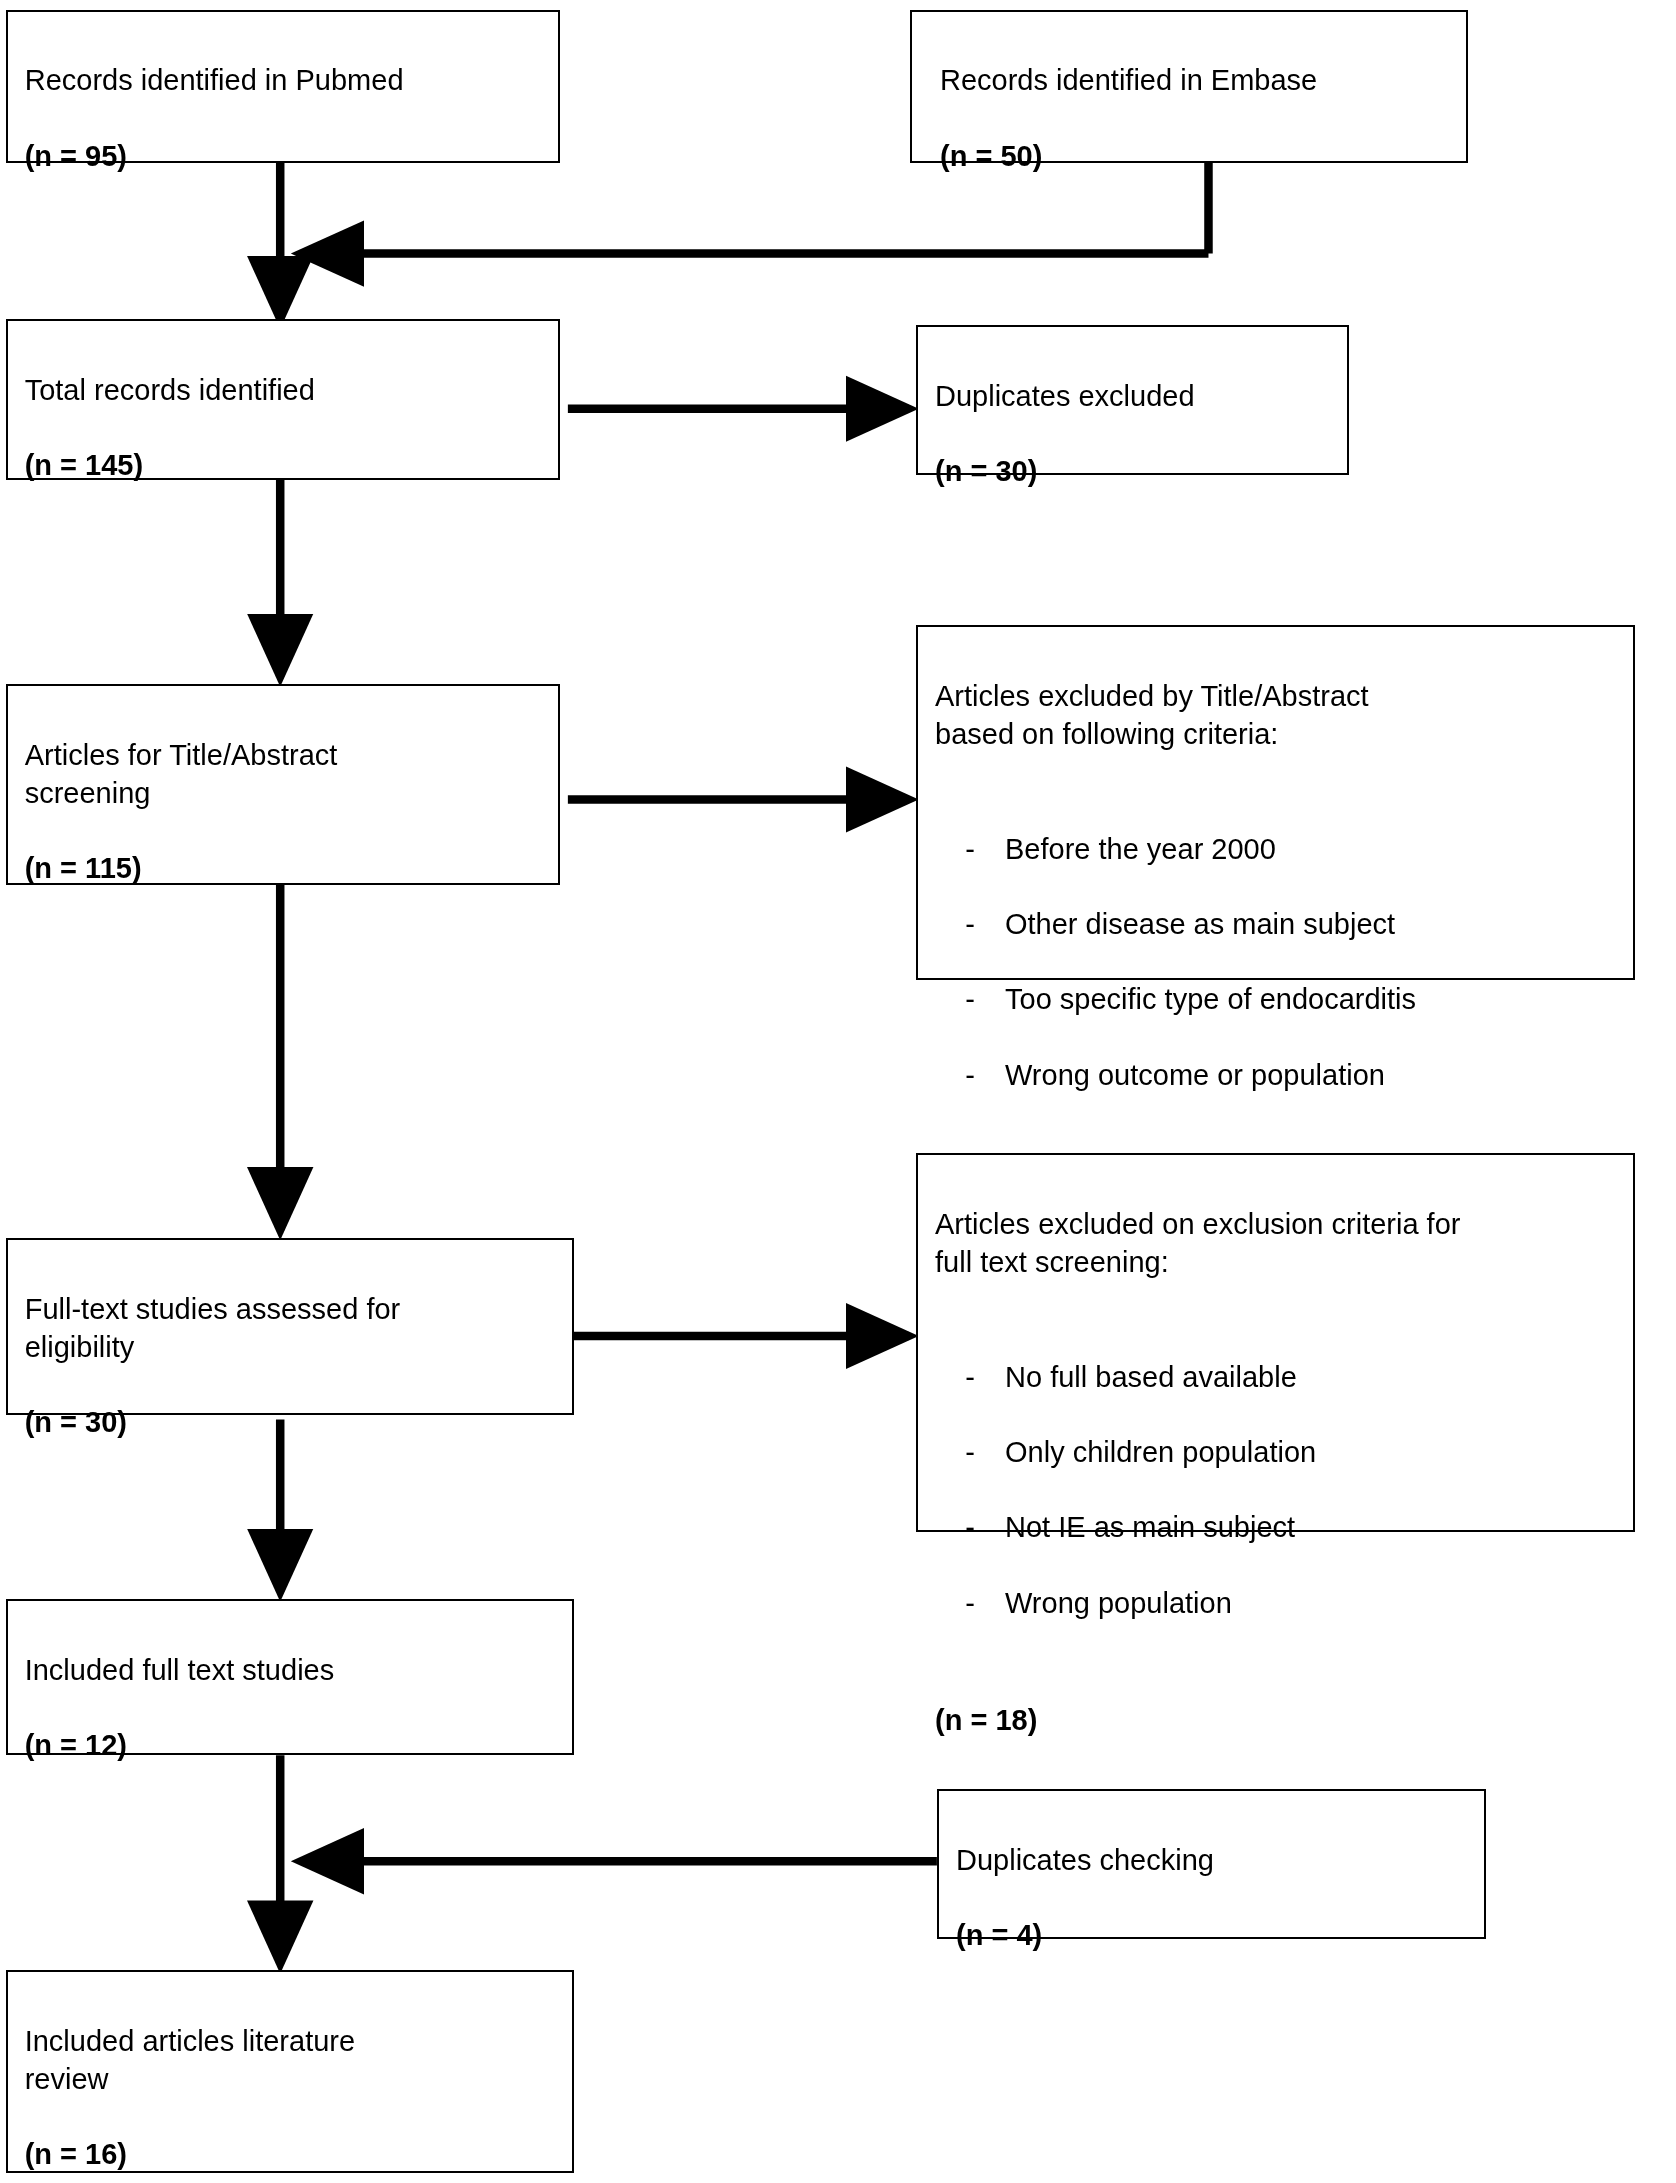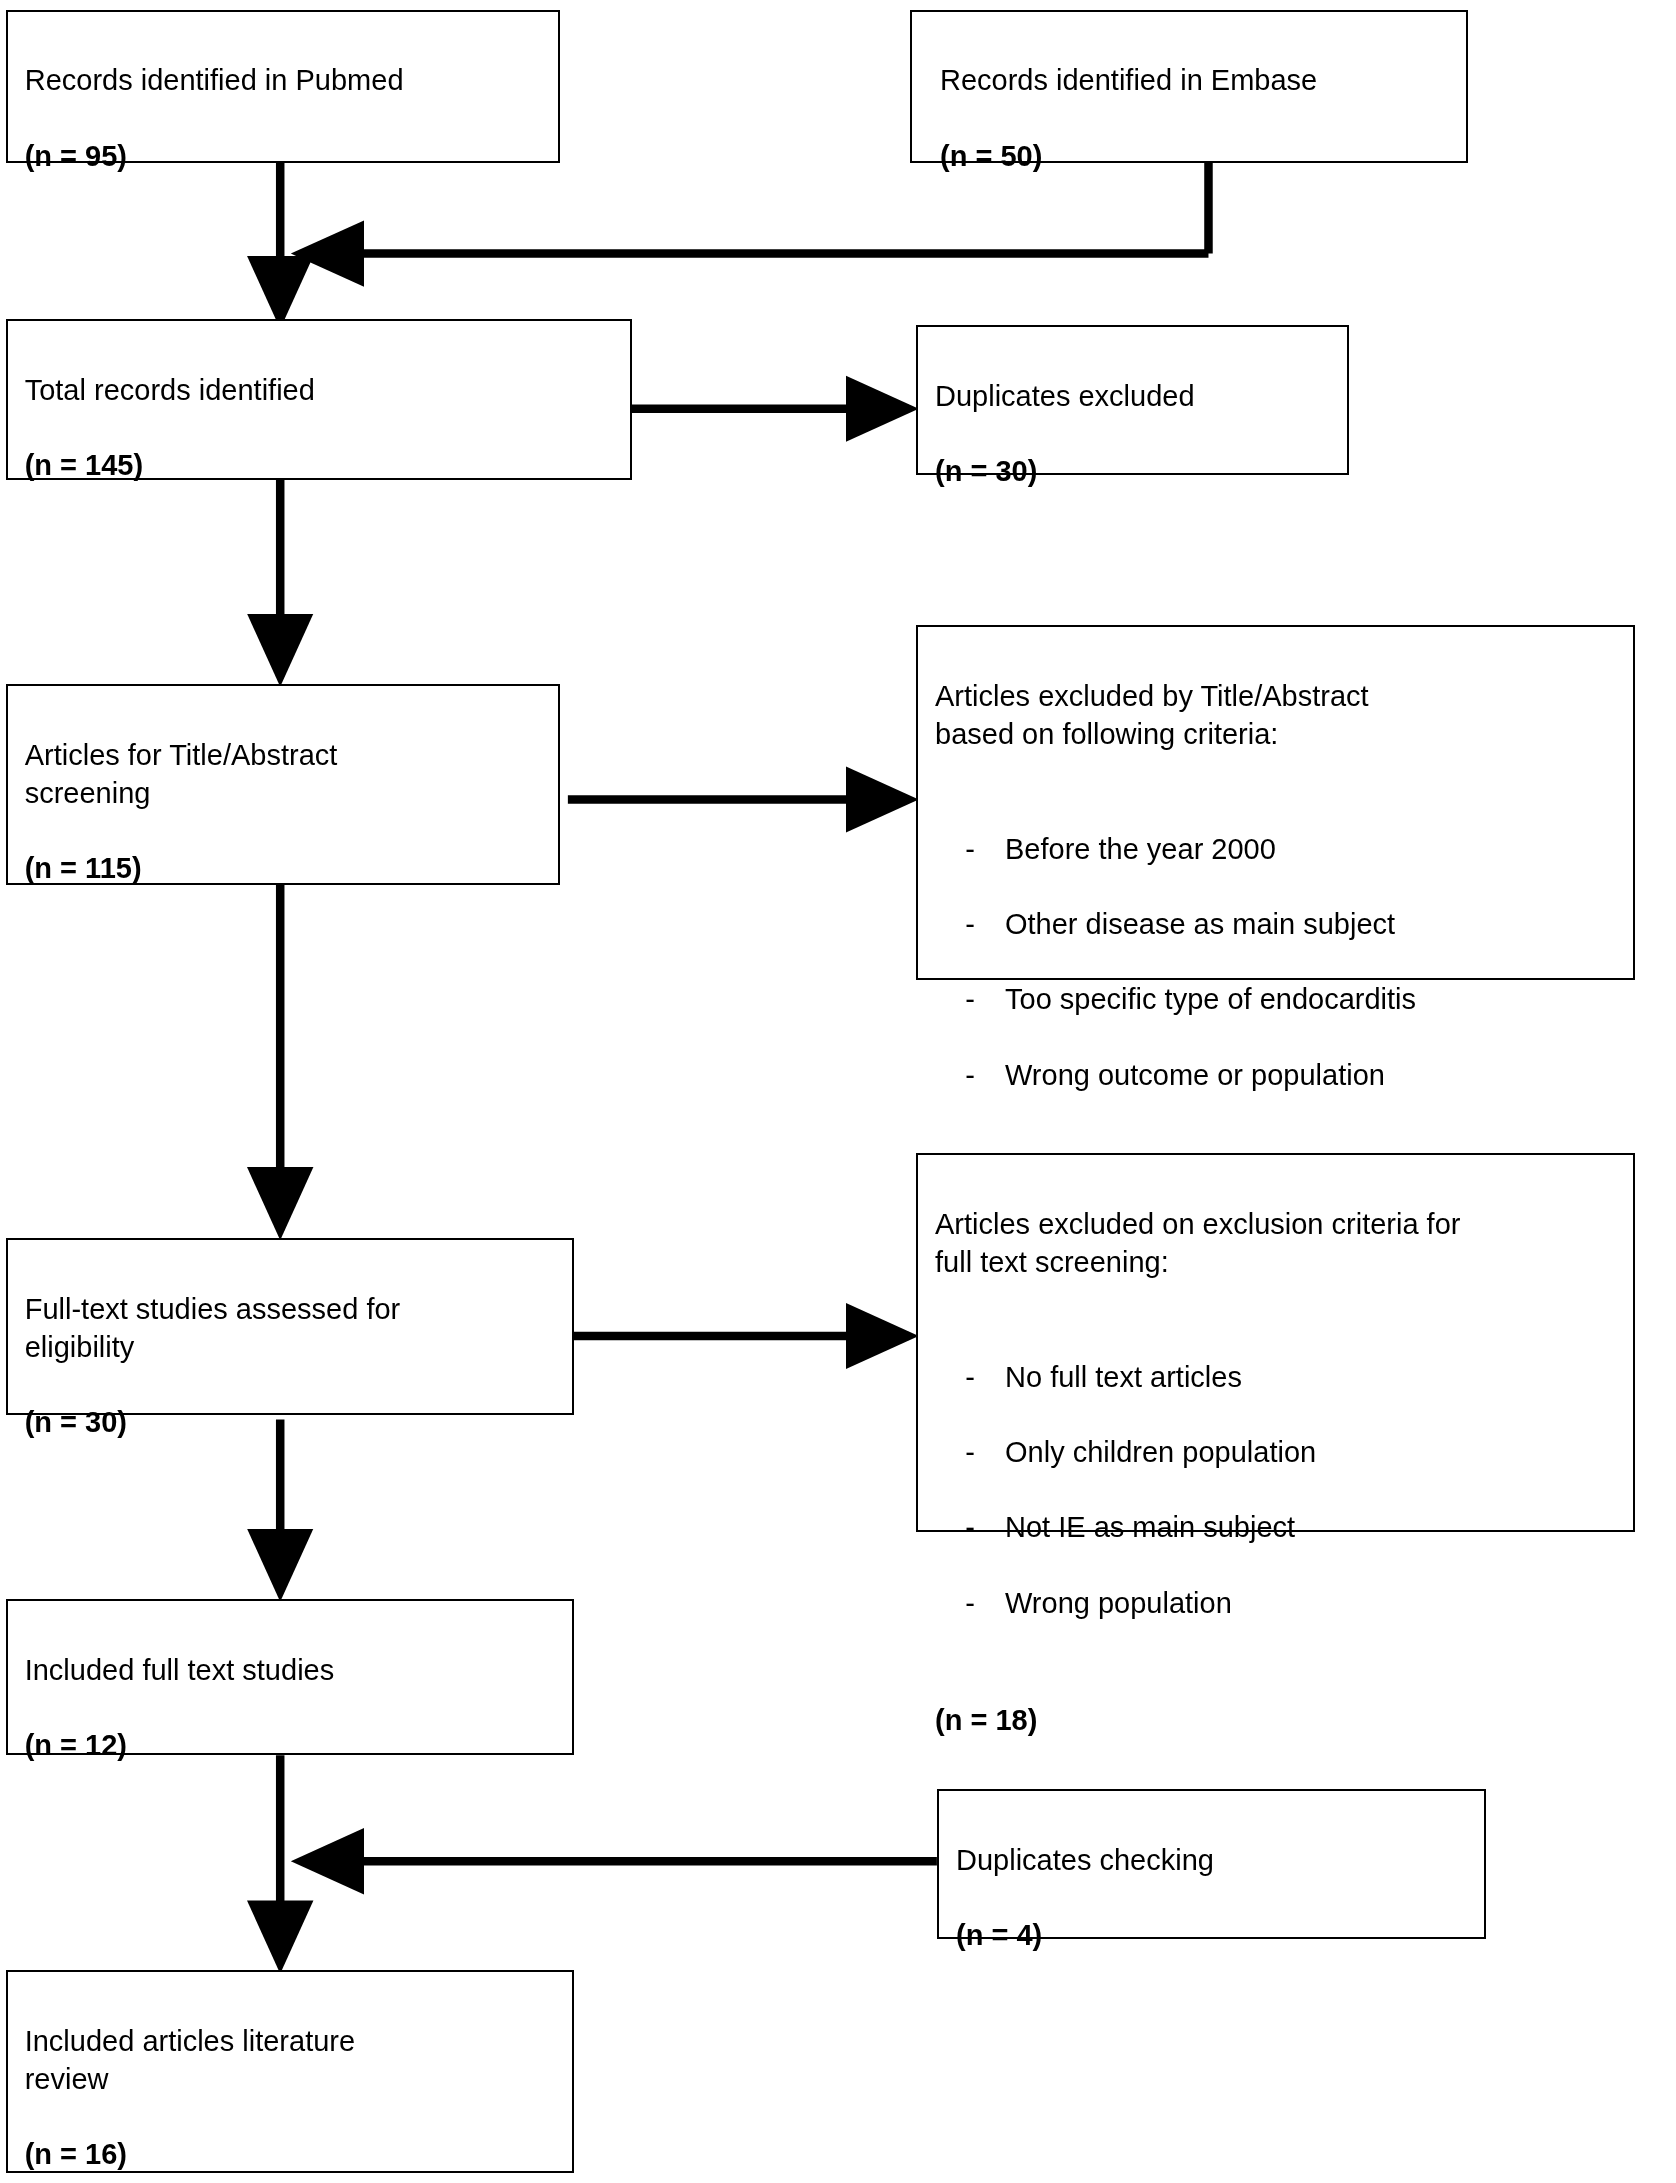--- a/index.html
+++ b/index.html
@@ -108,7 +108,7 @@
     <div class="n">(n = 50)</div>
   </div>
 
-  <div class="box" style="left:5.7px; top:319px; width:626px; height:161px;">
+  <div class="box" style="left:5.7px; top:319px; width:554px; height:161px;">
     <div>Total records identified</div>
     <div class="n">(n = 145)</div>
   </div>

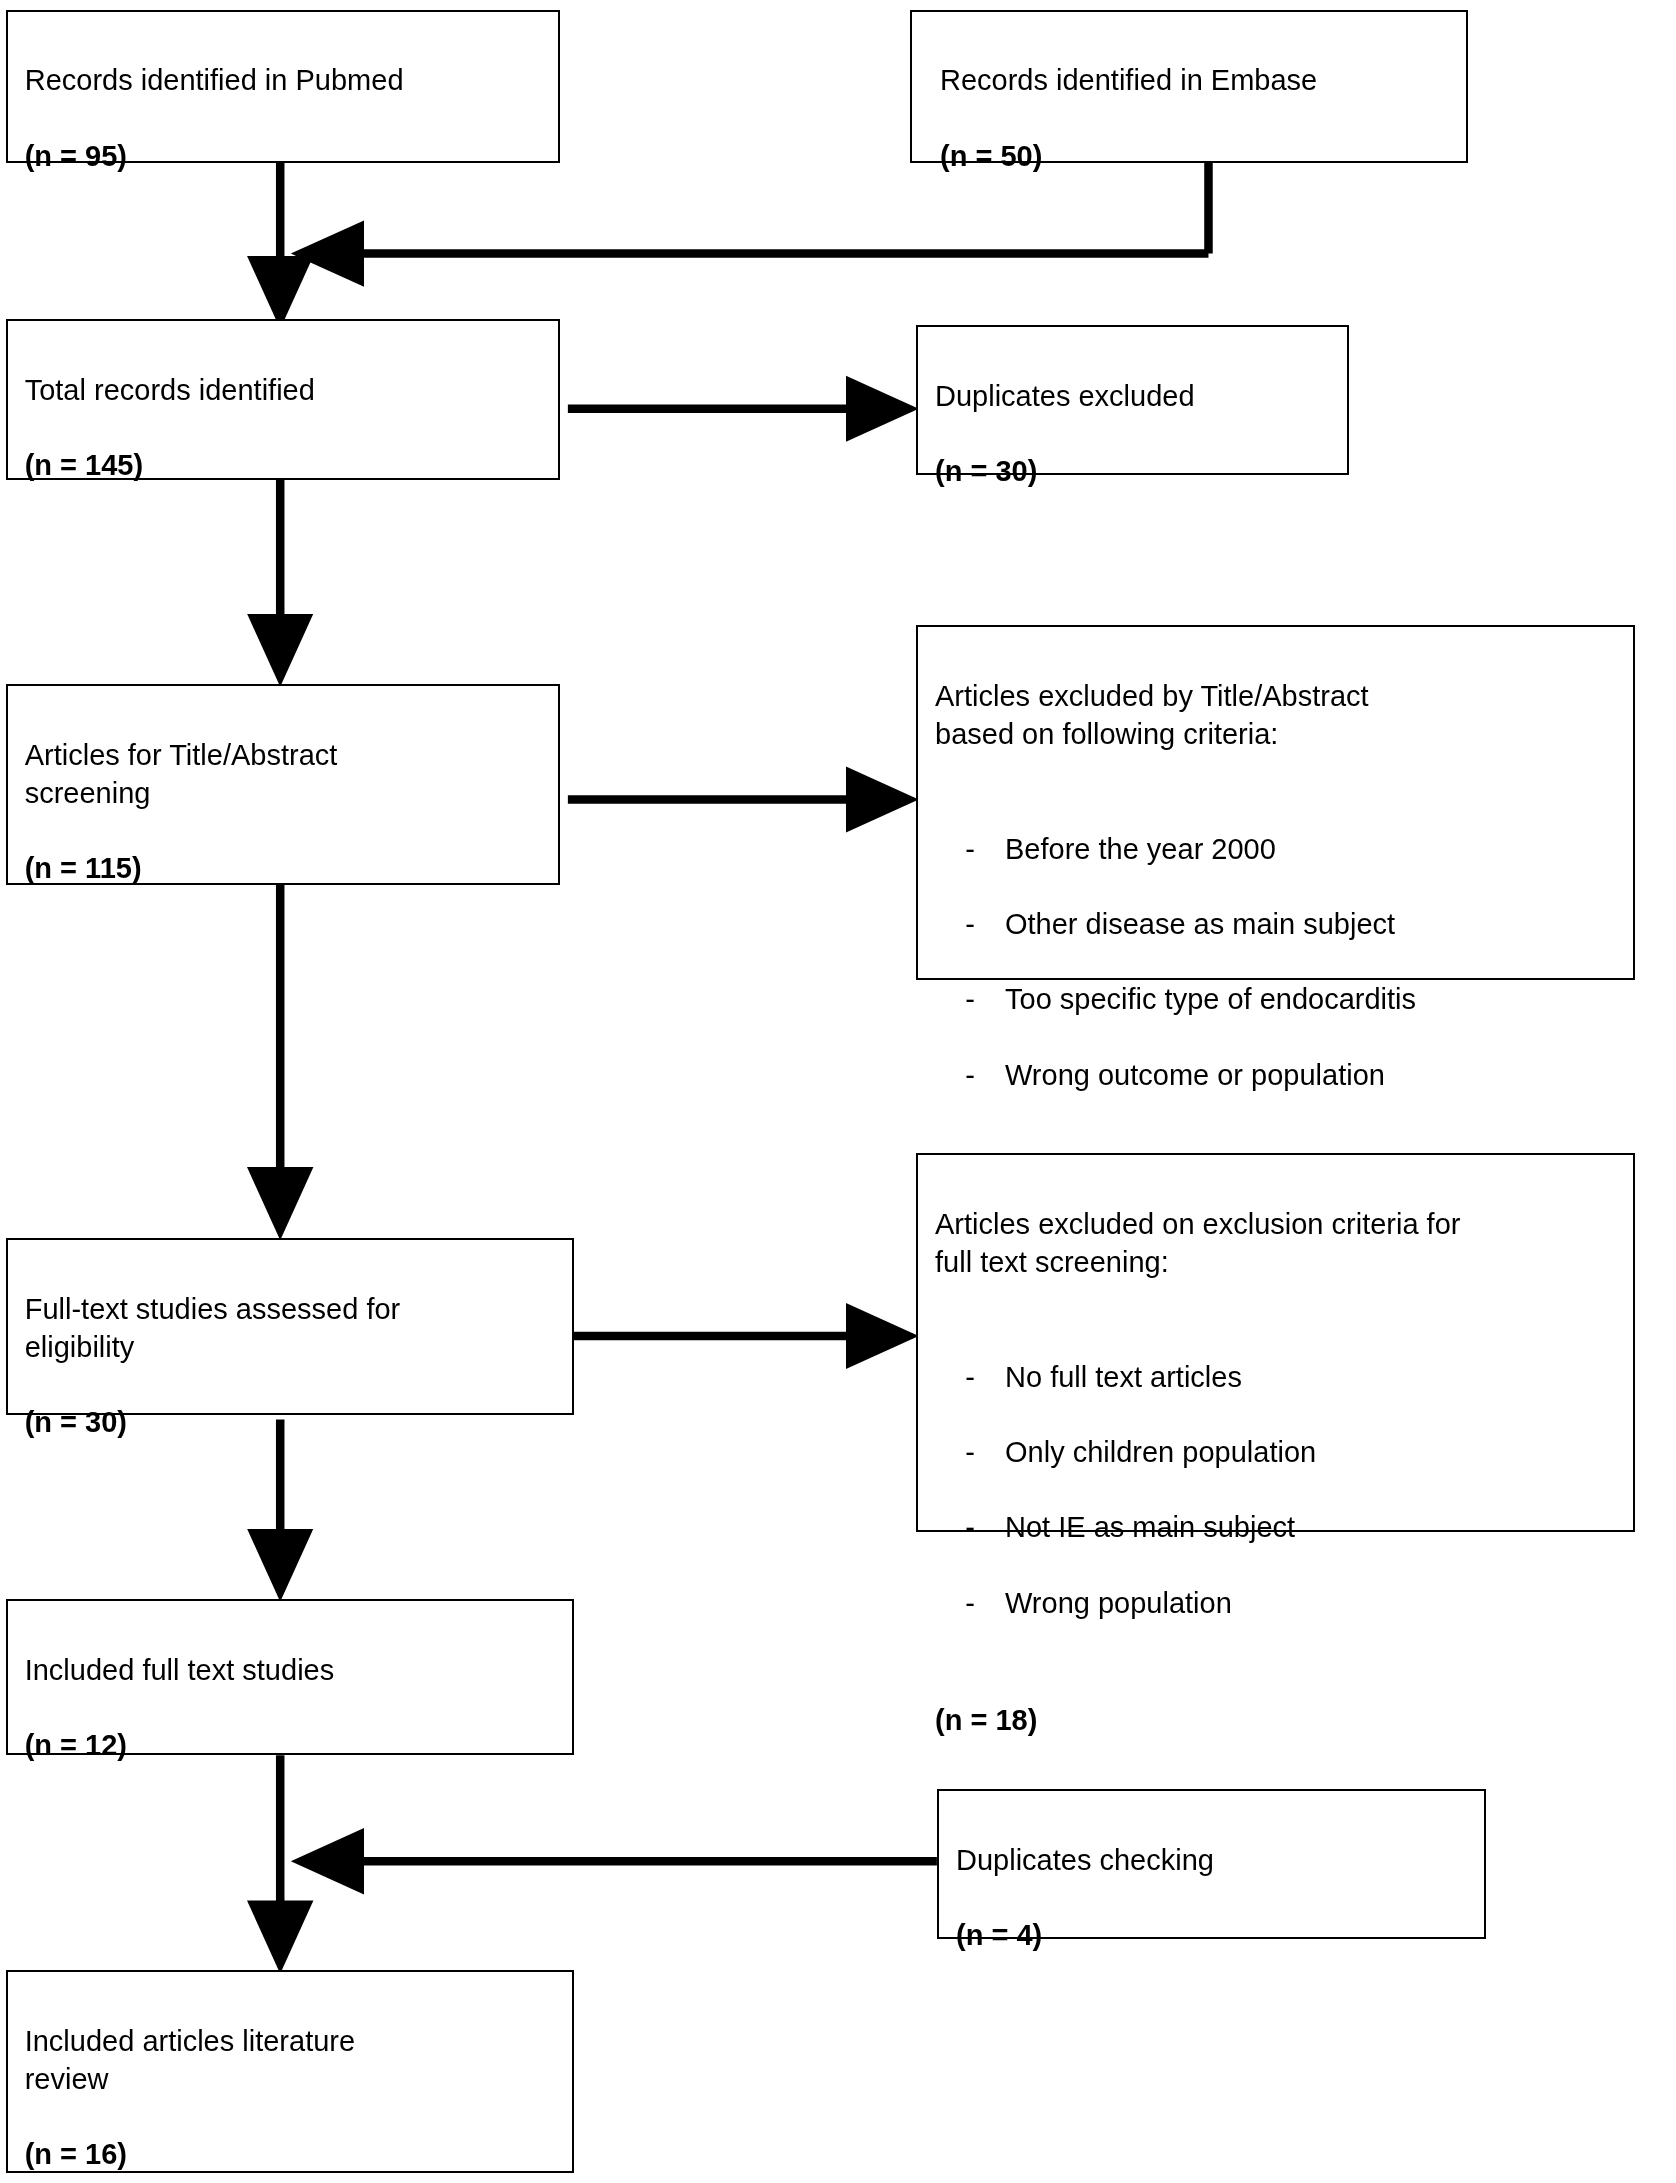--- a/index.html
+++ b/index.html
@@ -160,7 +160,7 @@
     <ul class="crit">
       <li>
         <span class="dash">-</span>
-        <span class="txt">No full text articles</span>
+        <span class="txt">No full based available</span>
       </li>
       <li>
         <span class="dash">-</span>

